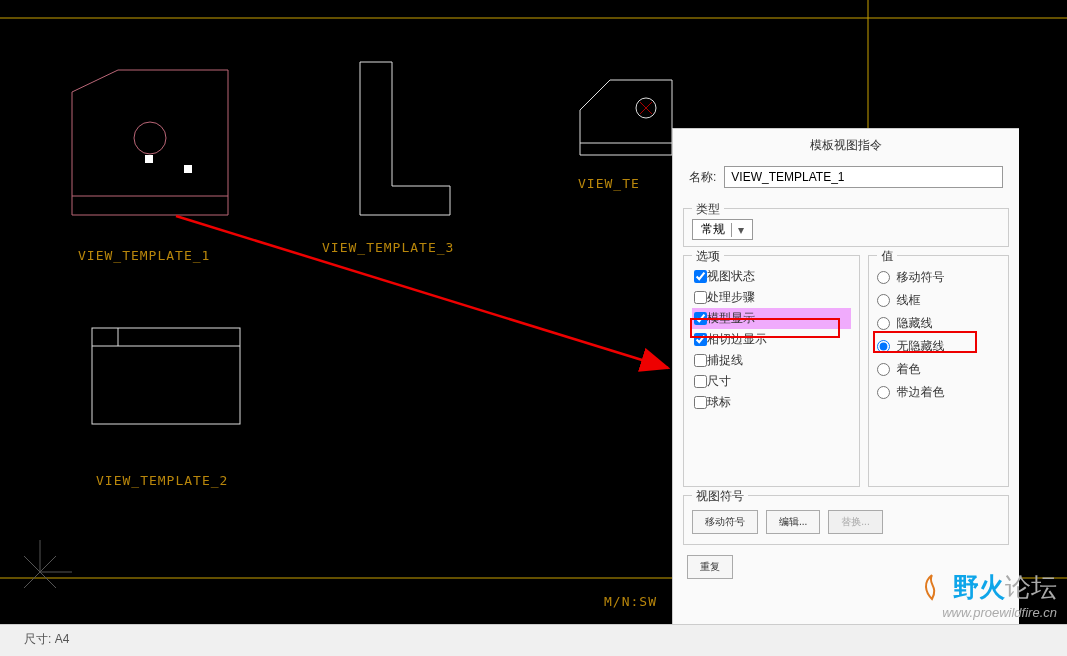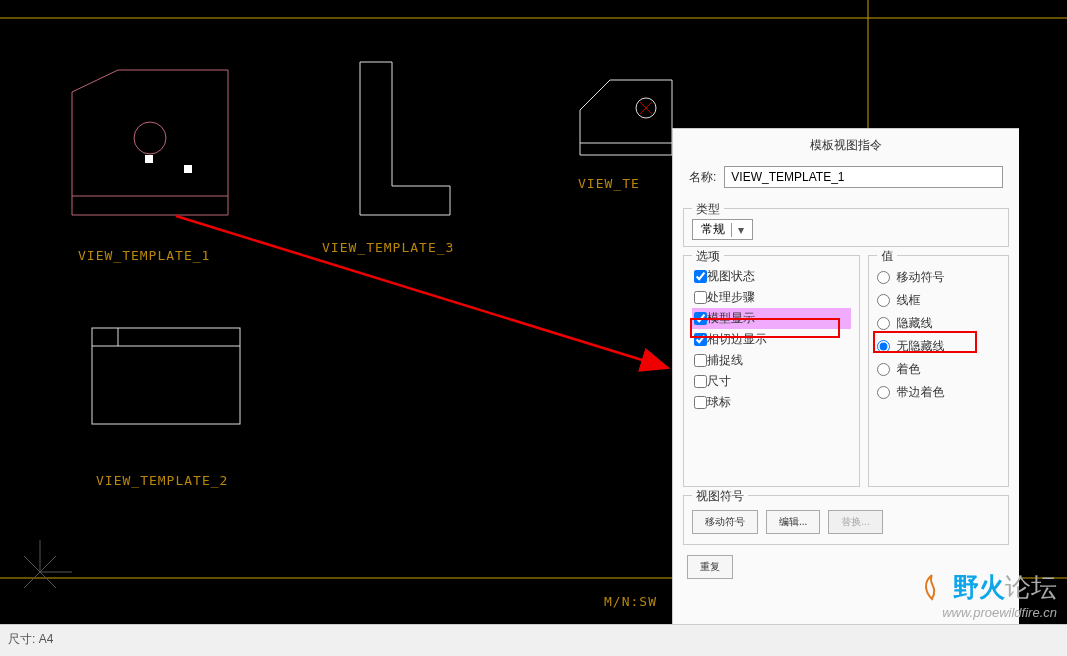--- a/index.html
+++ b/index.html
@@ -34,7 +34,7 @@
     background: #f0f0f0;
     border-top: 1px solid #ccc;
     color: #555;
-    padding: 6px 8px;
+    padding: 6px 24px;
   }
   .dialog {
     position: absolute;

